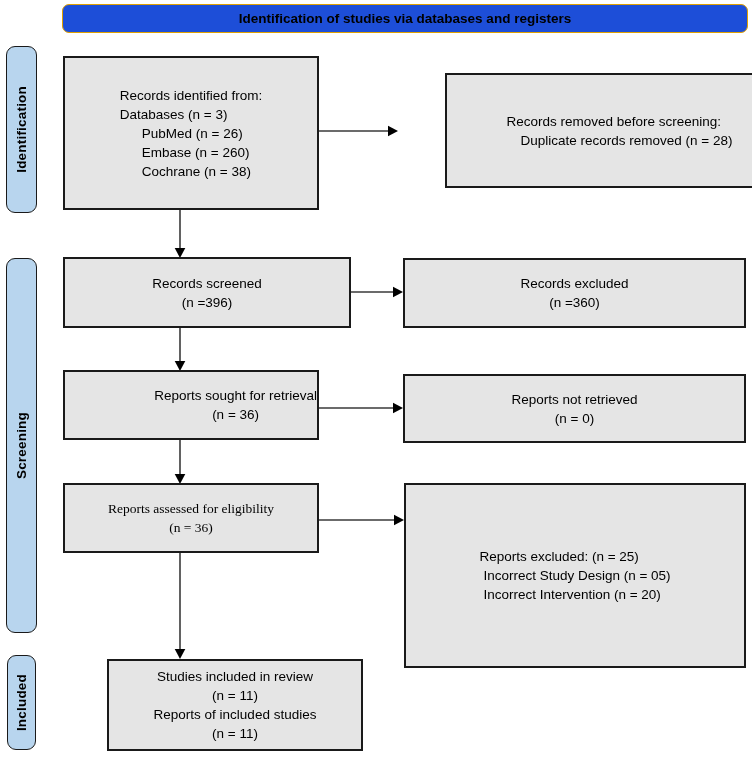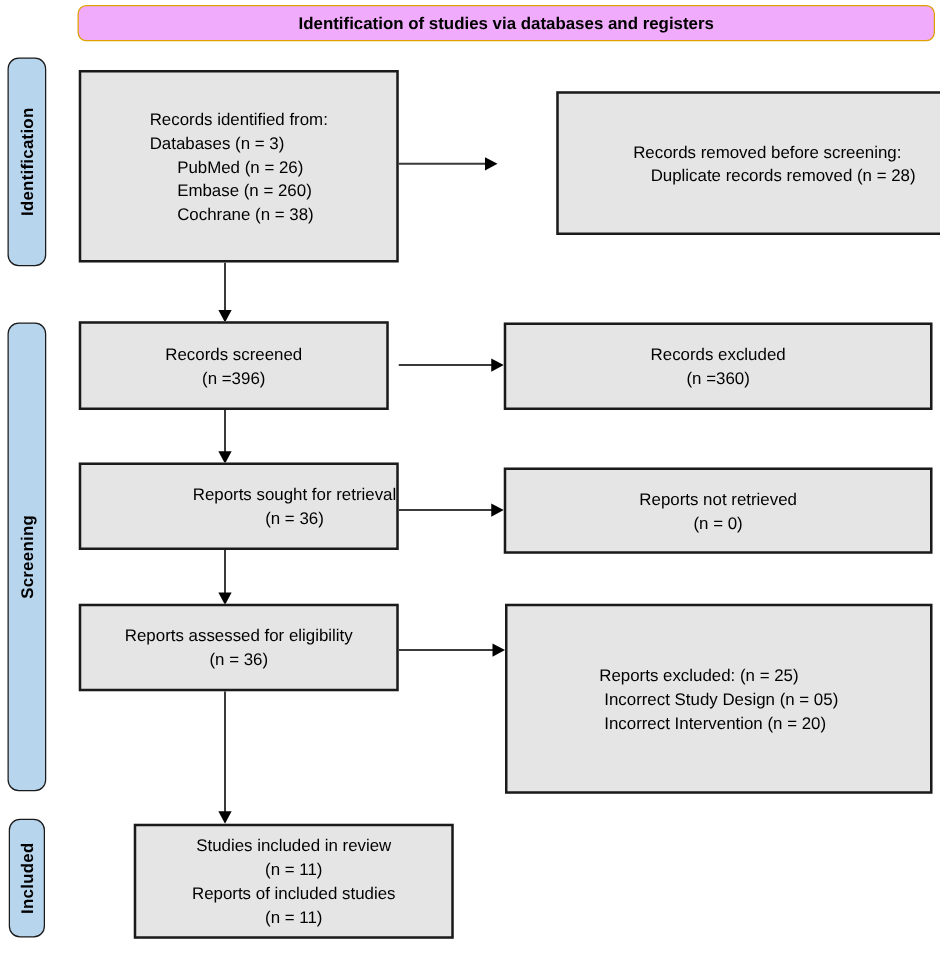--- a/index.html
+++ b/index.html
@@ -18,7 +18,7 @@
     position: absolute;
     left: 62px; top: 4px;
     width: 686px; height: 29px;
-    background: #f0abfc;
+    background: #1d4ed8;
     border: 1.5px solid #DFA002;
     border-radius: 7px;
     box-sizing: border-box;

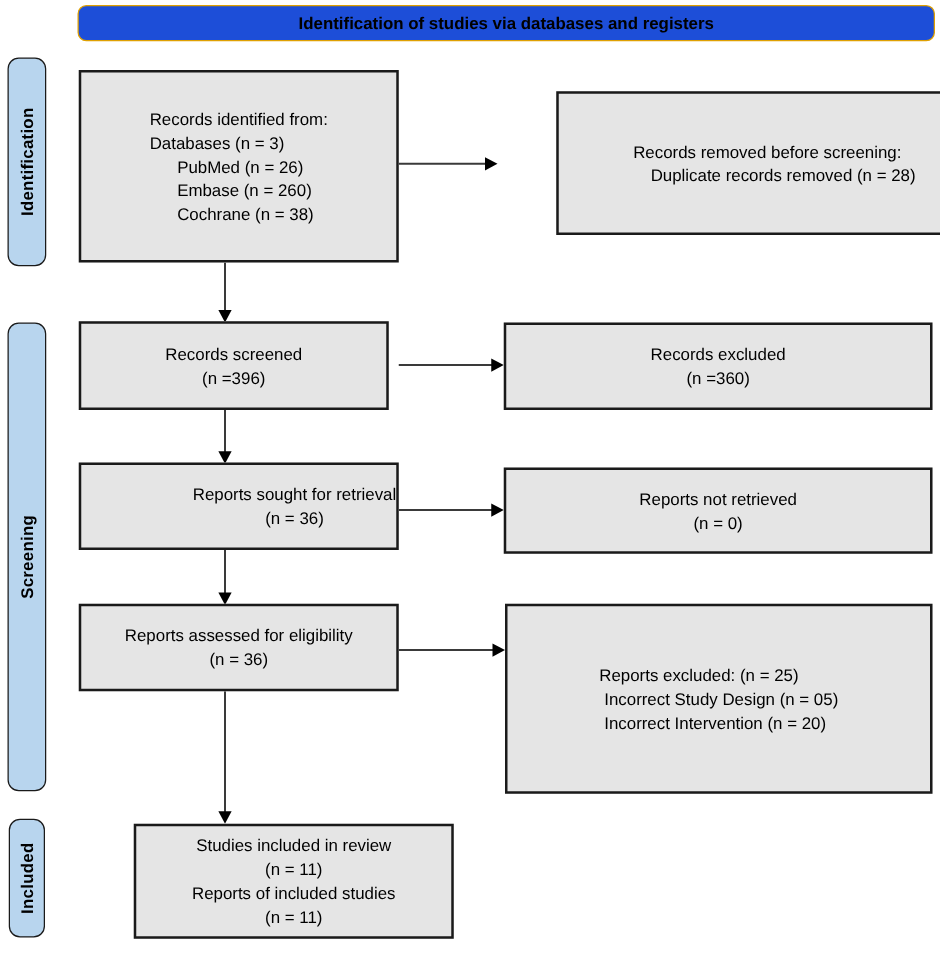--- a/index.html
+++ b/index.html
@@ -64,7 +64,7 @@
 
   #box-records-identified { left: 63px;  top: 56px;  width: 256px; height: 154px; }
   #box-records-removed    { left: 397px; top: 73px;  width: 349px; height: 115px; margin-left: 48px; }
-  #box-records-screened   { left: 63px;  top: 257px; width: 248px; height: 71px;  }
+  #box-records-screened   { left: 63px;  top: 257px; width: 288px; height: 71px;  }
   #box-records-excluded   { left: 403px; top: 258px; width: 343px; height: 70px;  }
   #box-reports-sought     { left: 63px;  top: 370px; width: 256px; height: 70px; justify-content: flex-end;  }
   #box-reports-not-retrieved { left: 403px; top: 374px; width: 343px; height: 69px; }

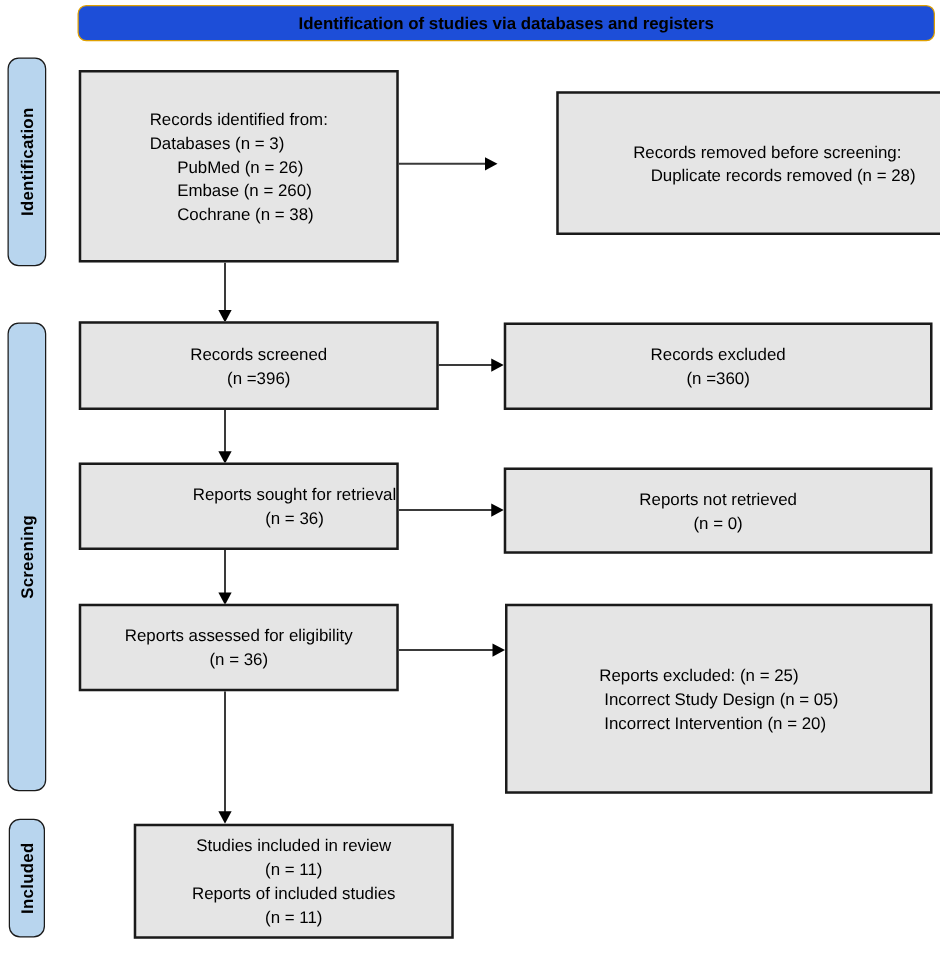--- a/index.html
+++ b/index.html
@@ -68,7 +68,7 @@
   #box-records-excluded   { left: 403px; top: 258px; width: 343px; height: 70px;  }
   #box-reports-sought     { left: 63px;  top: 370px; width: 256px; height: 70px; justify-content: flex-end;  }
   #box-reports-not-retrieved { left: 403px; top: 374px; width: 343px; height: 69px; }
-  #box-reports-assessed   { left: 63px;  top: 483px; width: 256px; height: 70px;  }
+  #box-reports-assessed   { left: 63px;  top: 483px; width: 256px; height: 70px; font-family: Liberation Serif, serif;  }
   #box-reports-excluded   { left: 404px; top: 483px; width: 342px; height: 152px; justify-content: center; }
   #box-studies-included   { left: 63px;  top: 659px; width: 256px; height: 92px; margin-left: 44px;  }
 

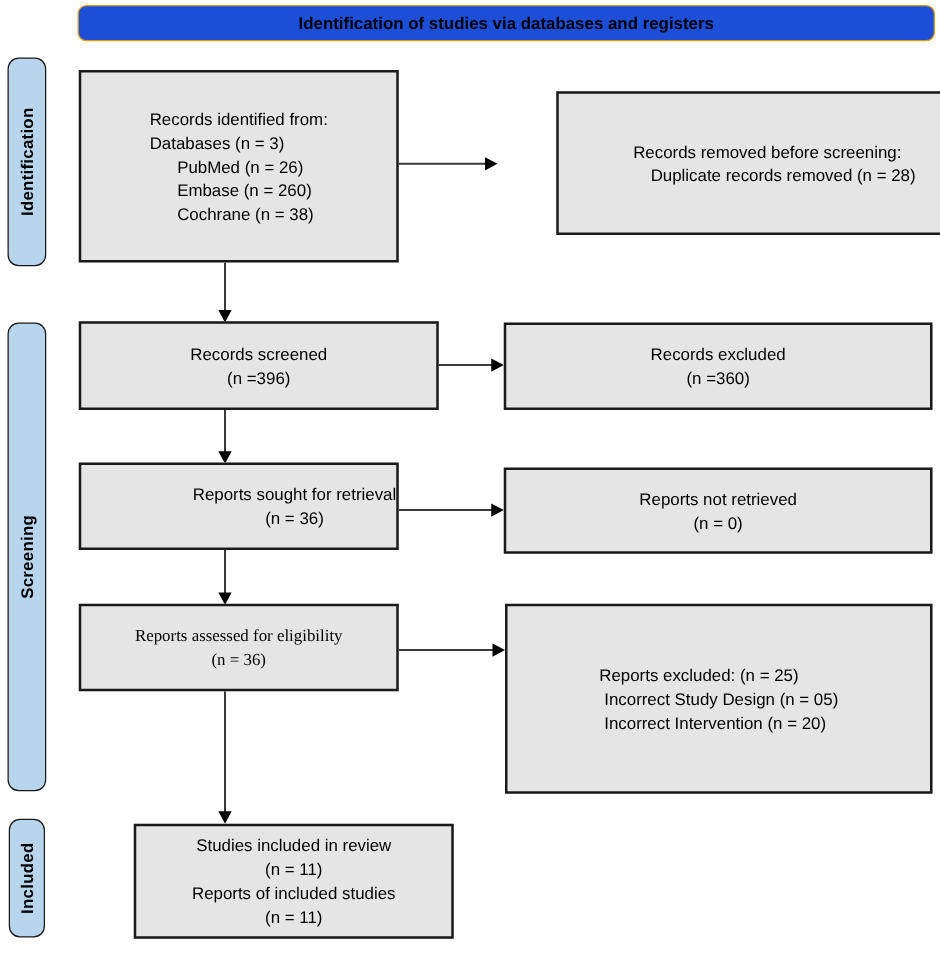--- a/index.html
+++ b/index.html
@@ -69,7 +69,7 @@
   #box-reports-sought     { left: 63px;  top: 370px; width: 256px; height: 70px; justify-content: flex-end;  }
   #box-reports-not-retrieved { left: 403px; top: 374px; width: 343px; height: 69px; }
   #box-reports-assessed   { left: 63px;  top: 483px; width: 256px; height: 70px; font-family: Liberation Serif, serif;  }
-  #box-reports-excluded   { left: 404px; top: 483px; width: 342px; height: 152px; justify-content: center; }
+  #box-reports-excluded   { left: 404px; top: 483px; width: 342px; height: 185px; justify-content: center; }
   #box-studies-included   { left: 63px;  top: 659px; width: 256px; height: 92px; margin-left: 44px;  }
 
   

